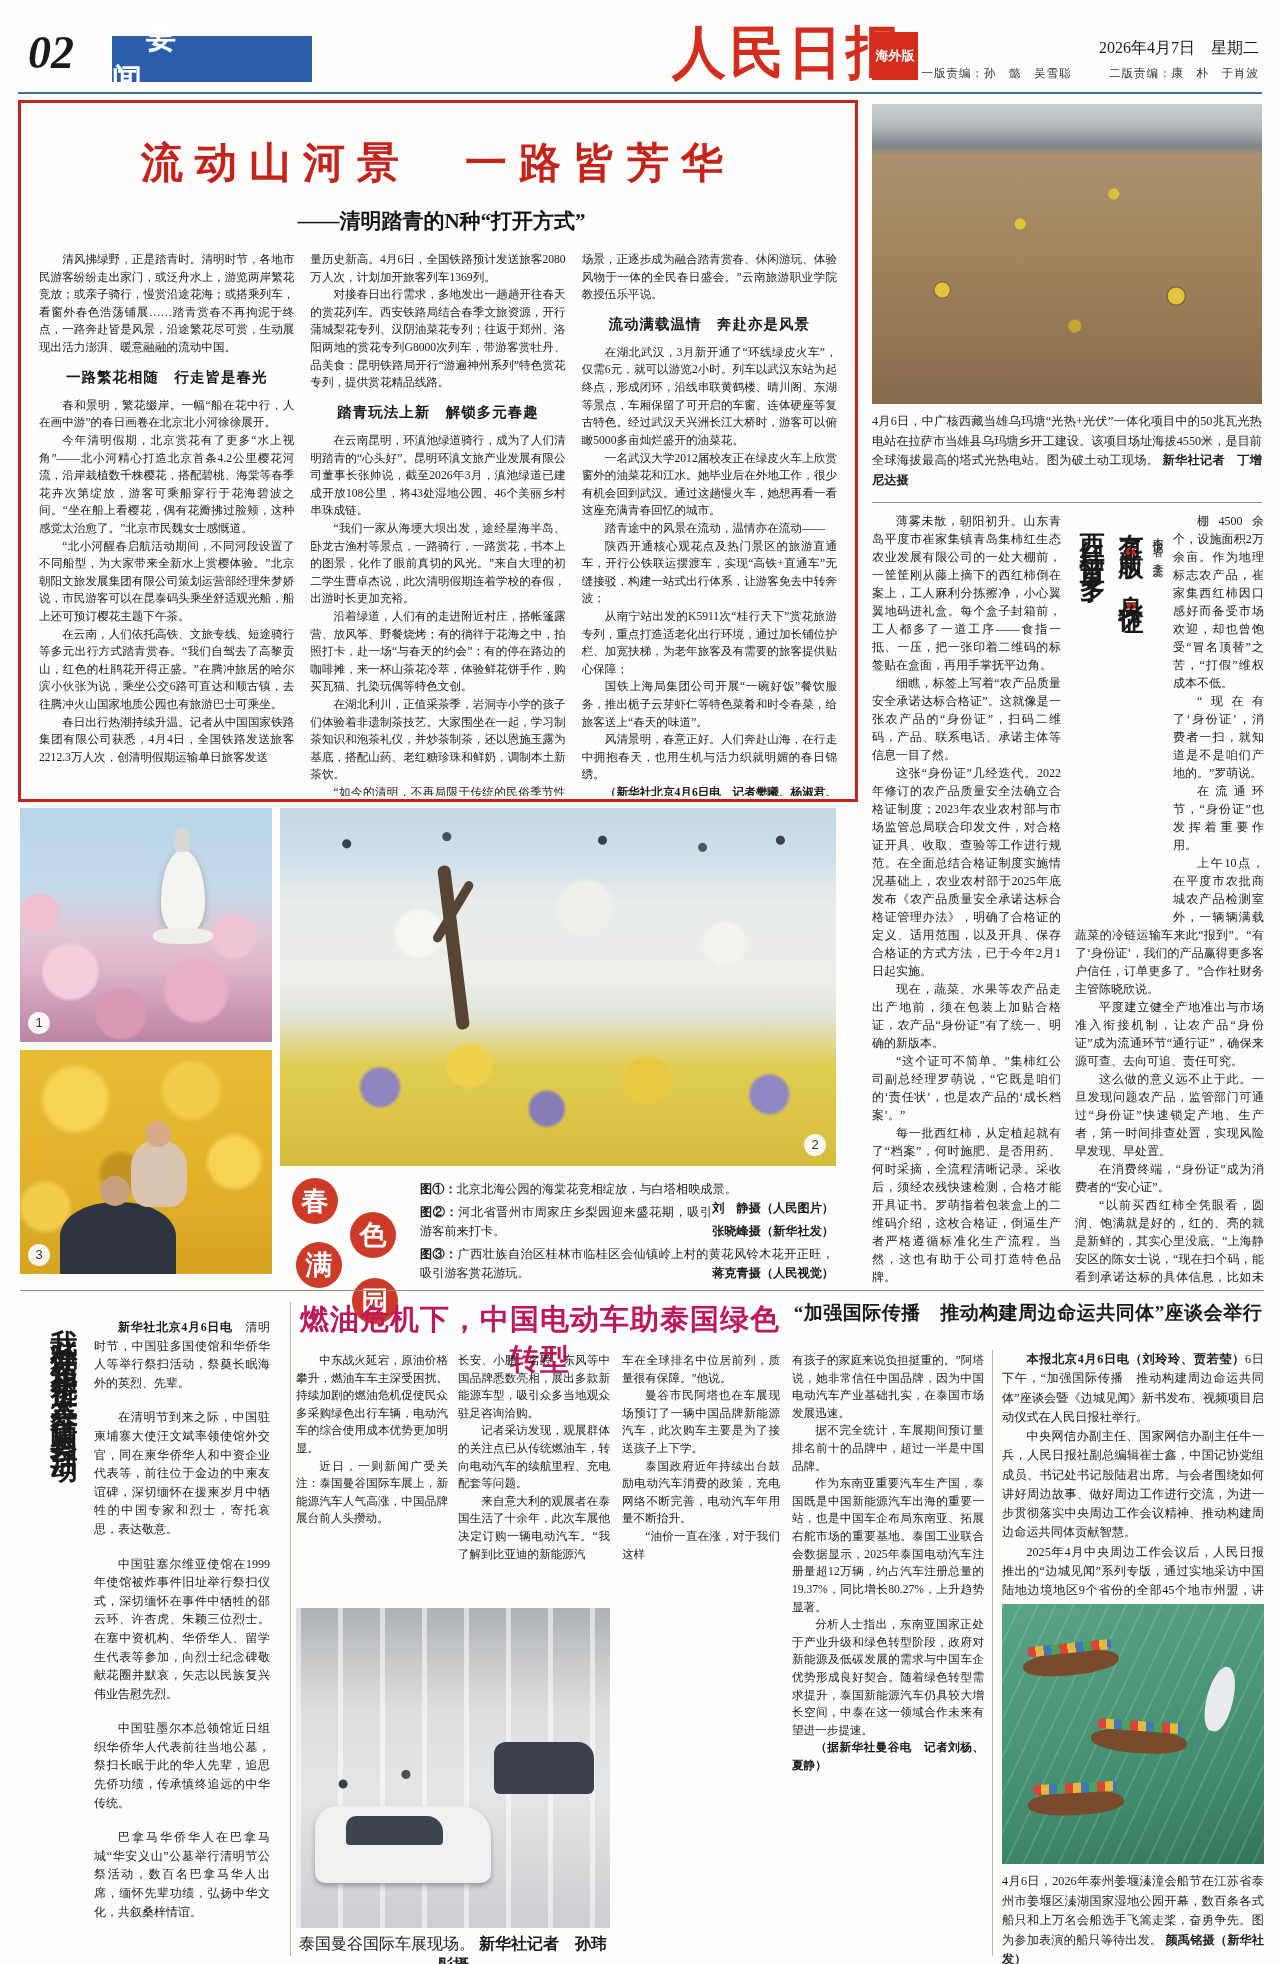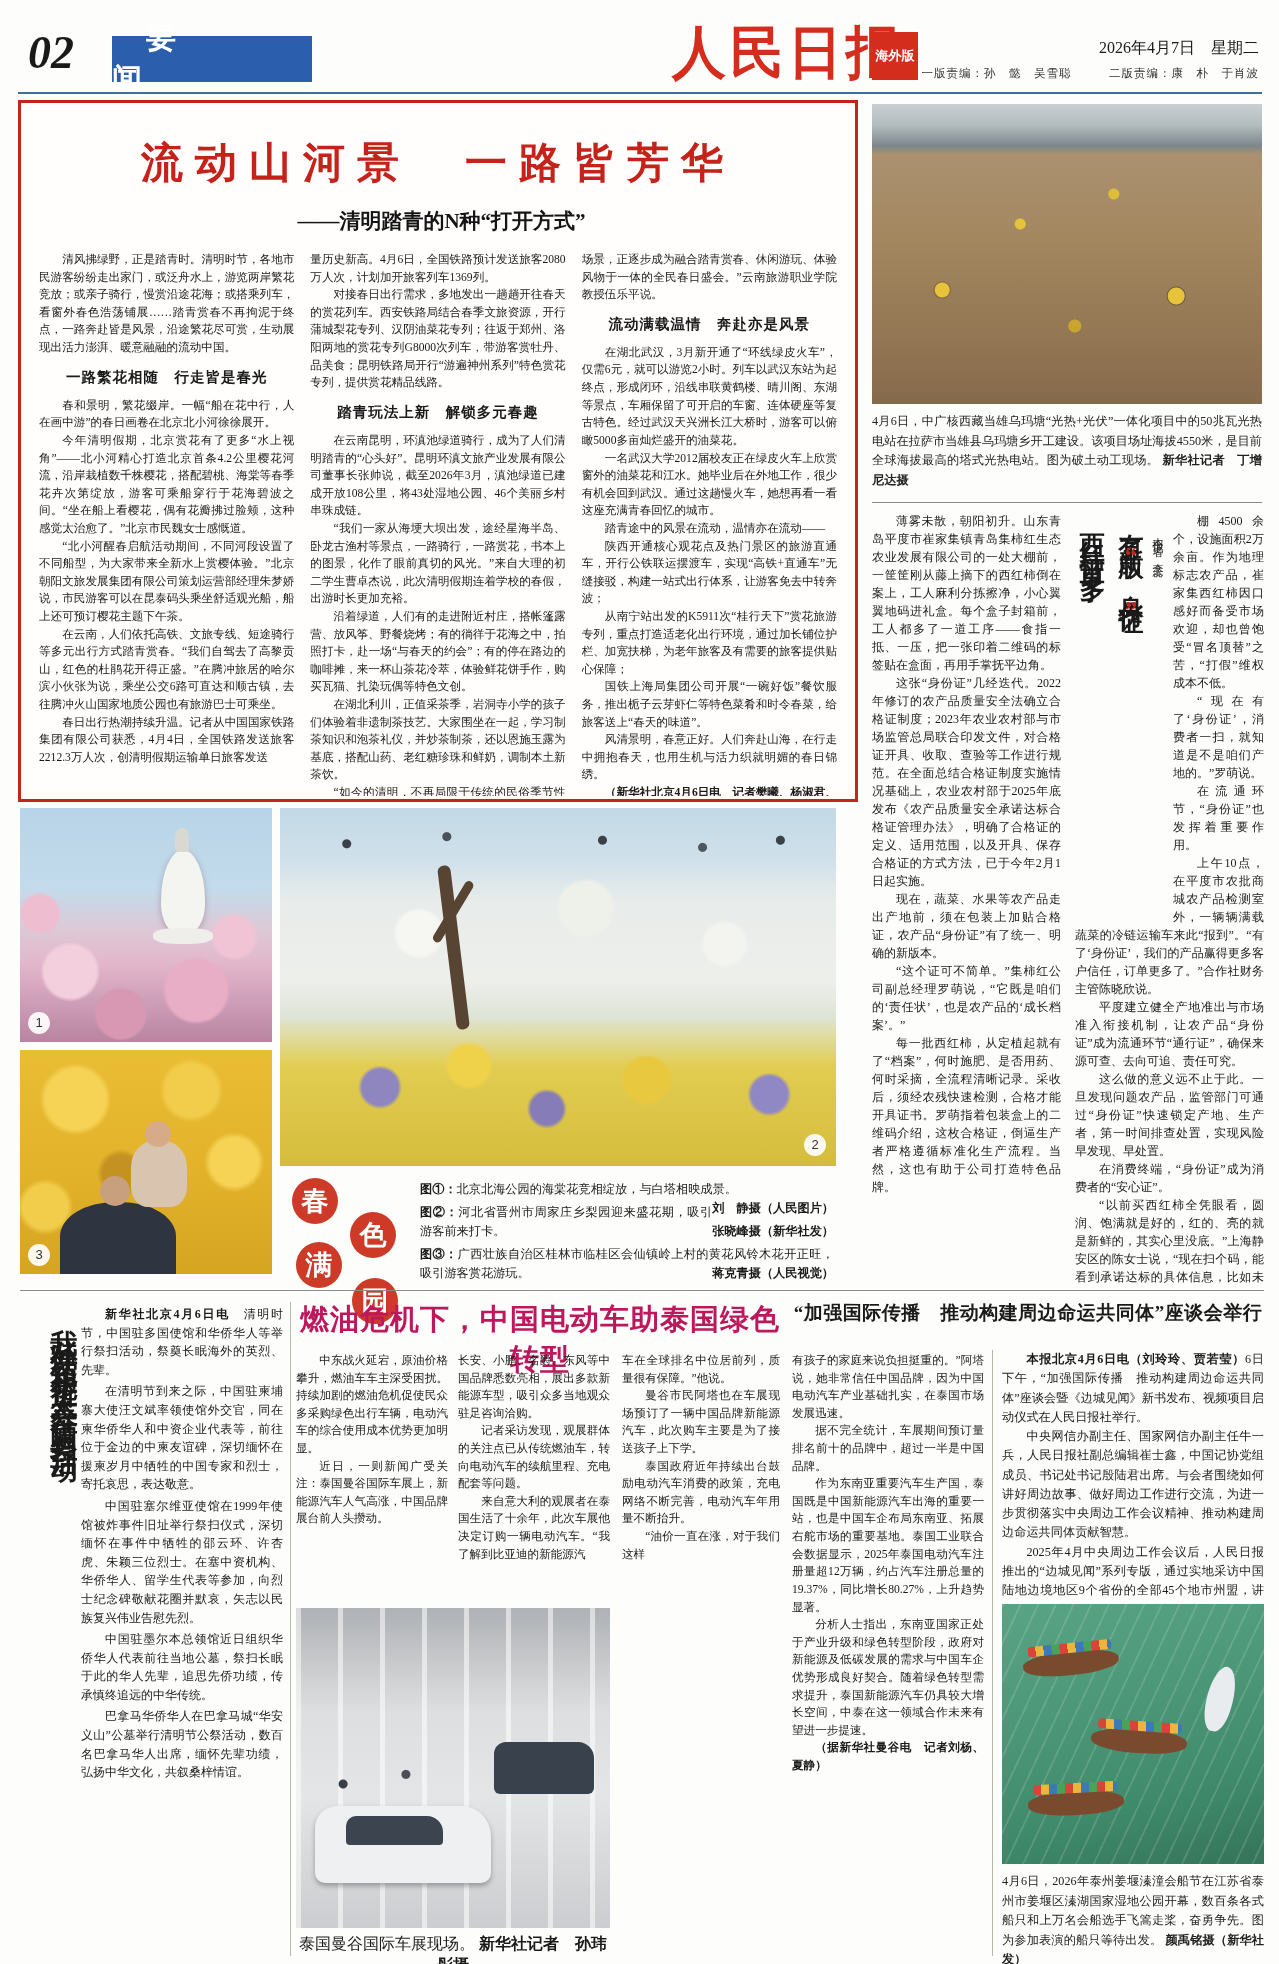--- a/index.html
+++ b/index.html
@@ -205,6 +205,7 @@
   <div class="abs tomato" style="left:872px;top:512px;width:392px;">
     <div class="tcol">
         <p class="b-p">薄雾未散，朝阳初升。山东青岛平度市崔家集镇青岛集柿红生态农业发展有限公司的一处大棚前，一筐筐刚从藤上摘下的西红柿倒在案上，工人麻利分拣擦净，小心翼翼地码进礼盒。每个盒子封箱前，工人都多了一道工序——食指一抵、一压，把一张印着二维码的标签贴在盒面，再用手掌抚平边角。</p>
+        <p class="b-p">细瞧，标签上写着“农产品质量安全承诺达标合格证”。这就像是一张农产品的“身份证”，扫码二维码，产品、联系电话、承诺主体等信息一目了然。</p>
         <p class="b-p">这张“身份证”几经迭代。2022年修订的农产品质量安全法确立合格证制度；2023年农业农村部与市场监管总局联合印发文件，对合格证开具、收取、查验等工作进行规范。在全面总结合格证制度实施情况基础上，农业农村部于2025年底发布《农产品质量安全承诺达标合格证管理办法》，明确了合格证的定义、适用范围，以及开具、保存合格证的方式方法，已于今年2月1日起实施。</p>
         <p class="b-p">现在，蔬菜、水果等农产品走出产地前，须在包装上加贴合格证，农产品“身份证”有了统一、明确的新版本。</p>
         <p class="b-p">“这个证可不简单。”集柿红公司副总经理罗萌说，“它既是咱们的‘责任状’，也是农产品的‘成长档案’。”</p>

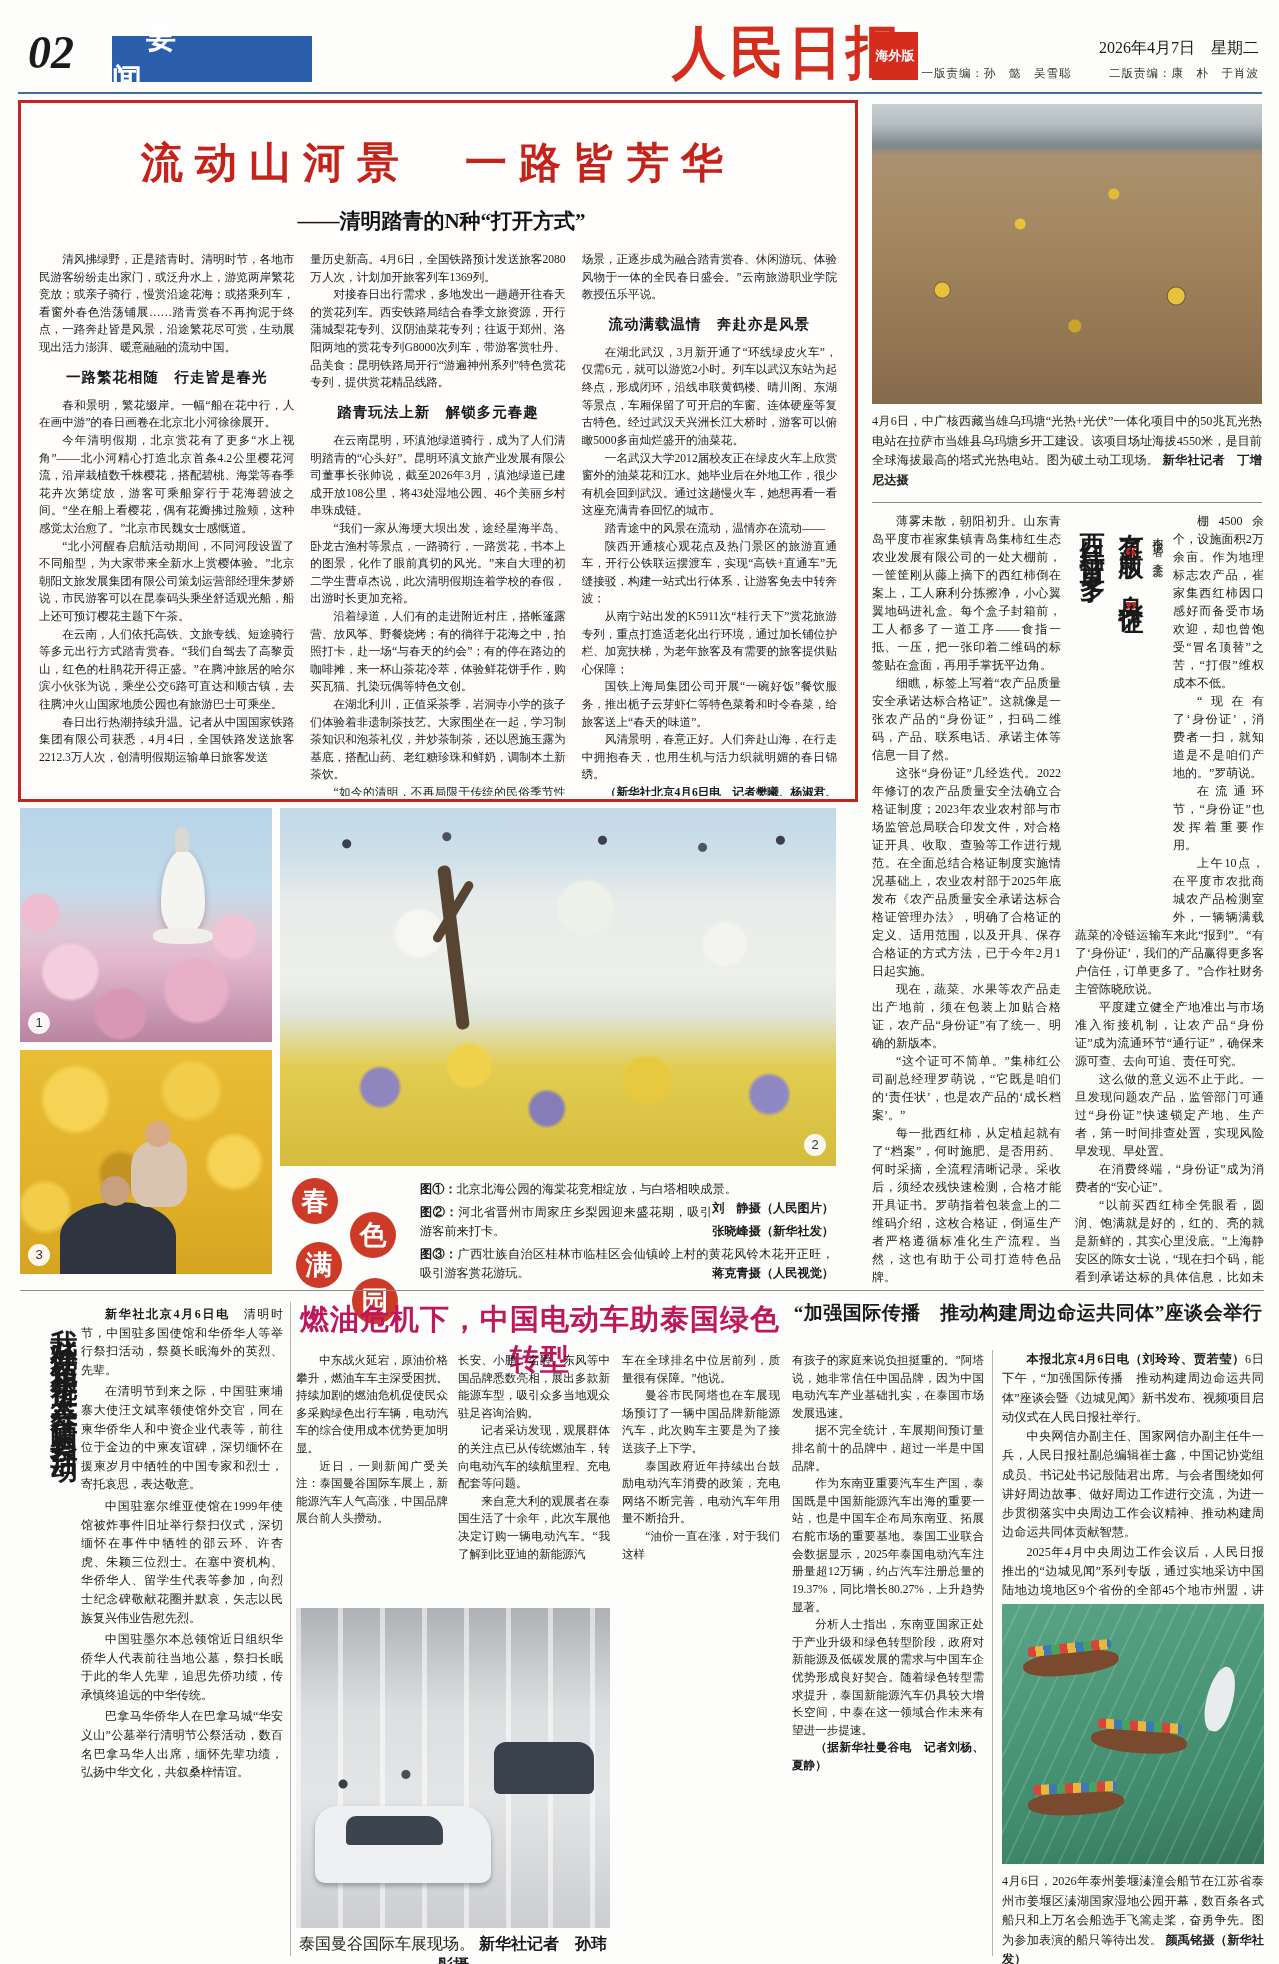--- a/index.html
+++ b/index.html
@@ -58,7 +58,7 @@
   .cons-title{writing-mode:vertical-rl;text-orientation:upright;font-size:27px;font-weight:900;
               letter-spacing:7px;width:58px;text-align:start;line-height:1.1;padding-top:6px;}
   .cons-body{flex:1;height:652px;overflow:hidden;font-size:12px;line-height:1.55;text-align:justify;}
-  .cons-body p{margin:3px;text-indent:2em;}
+  .cons-body p{margin:16px;text-indent:2em;}
   
   .blue-head{color:#be185d;font-size:29px;font-weight:900;text-align:center;letter-spacing:1px;}
   .tcolx{position:absolute;overflow:hidden;font-size:11.6px;line-height:1.52;text-align:justify;}

